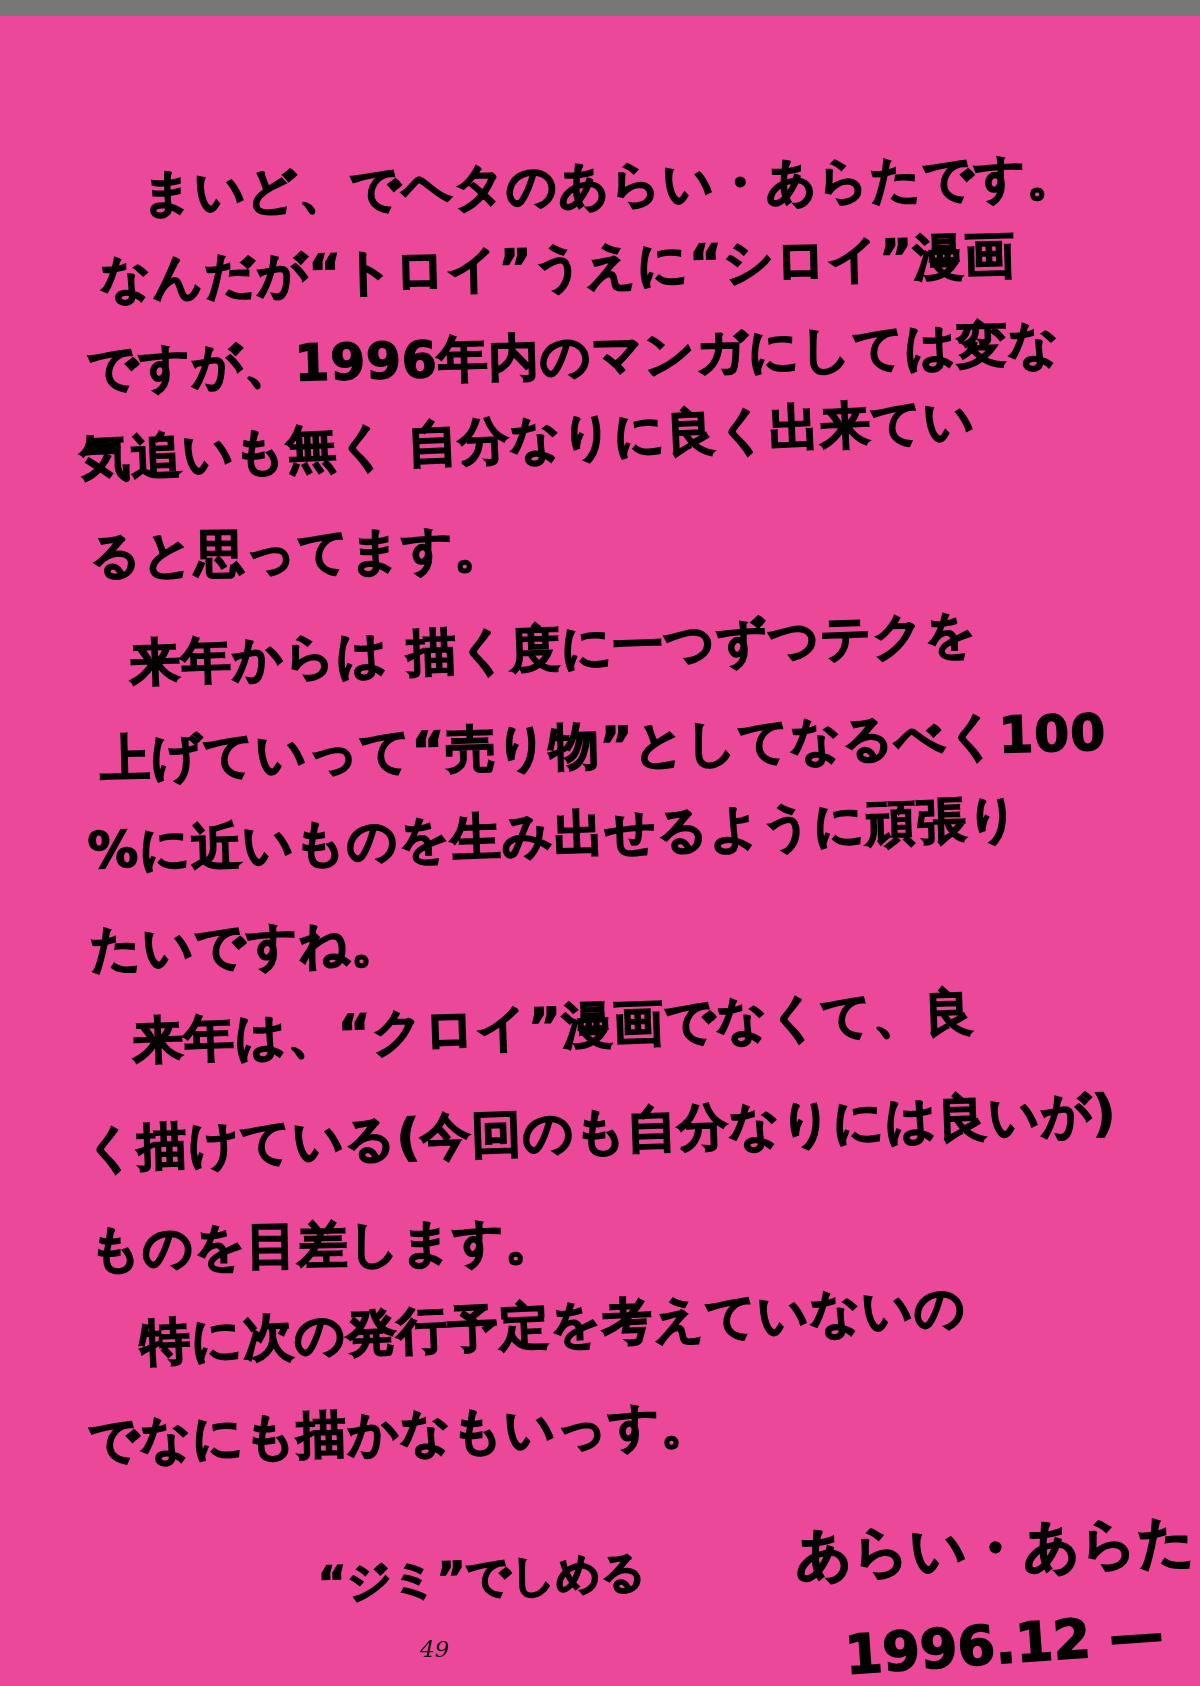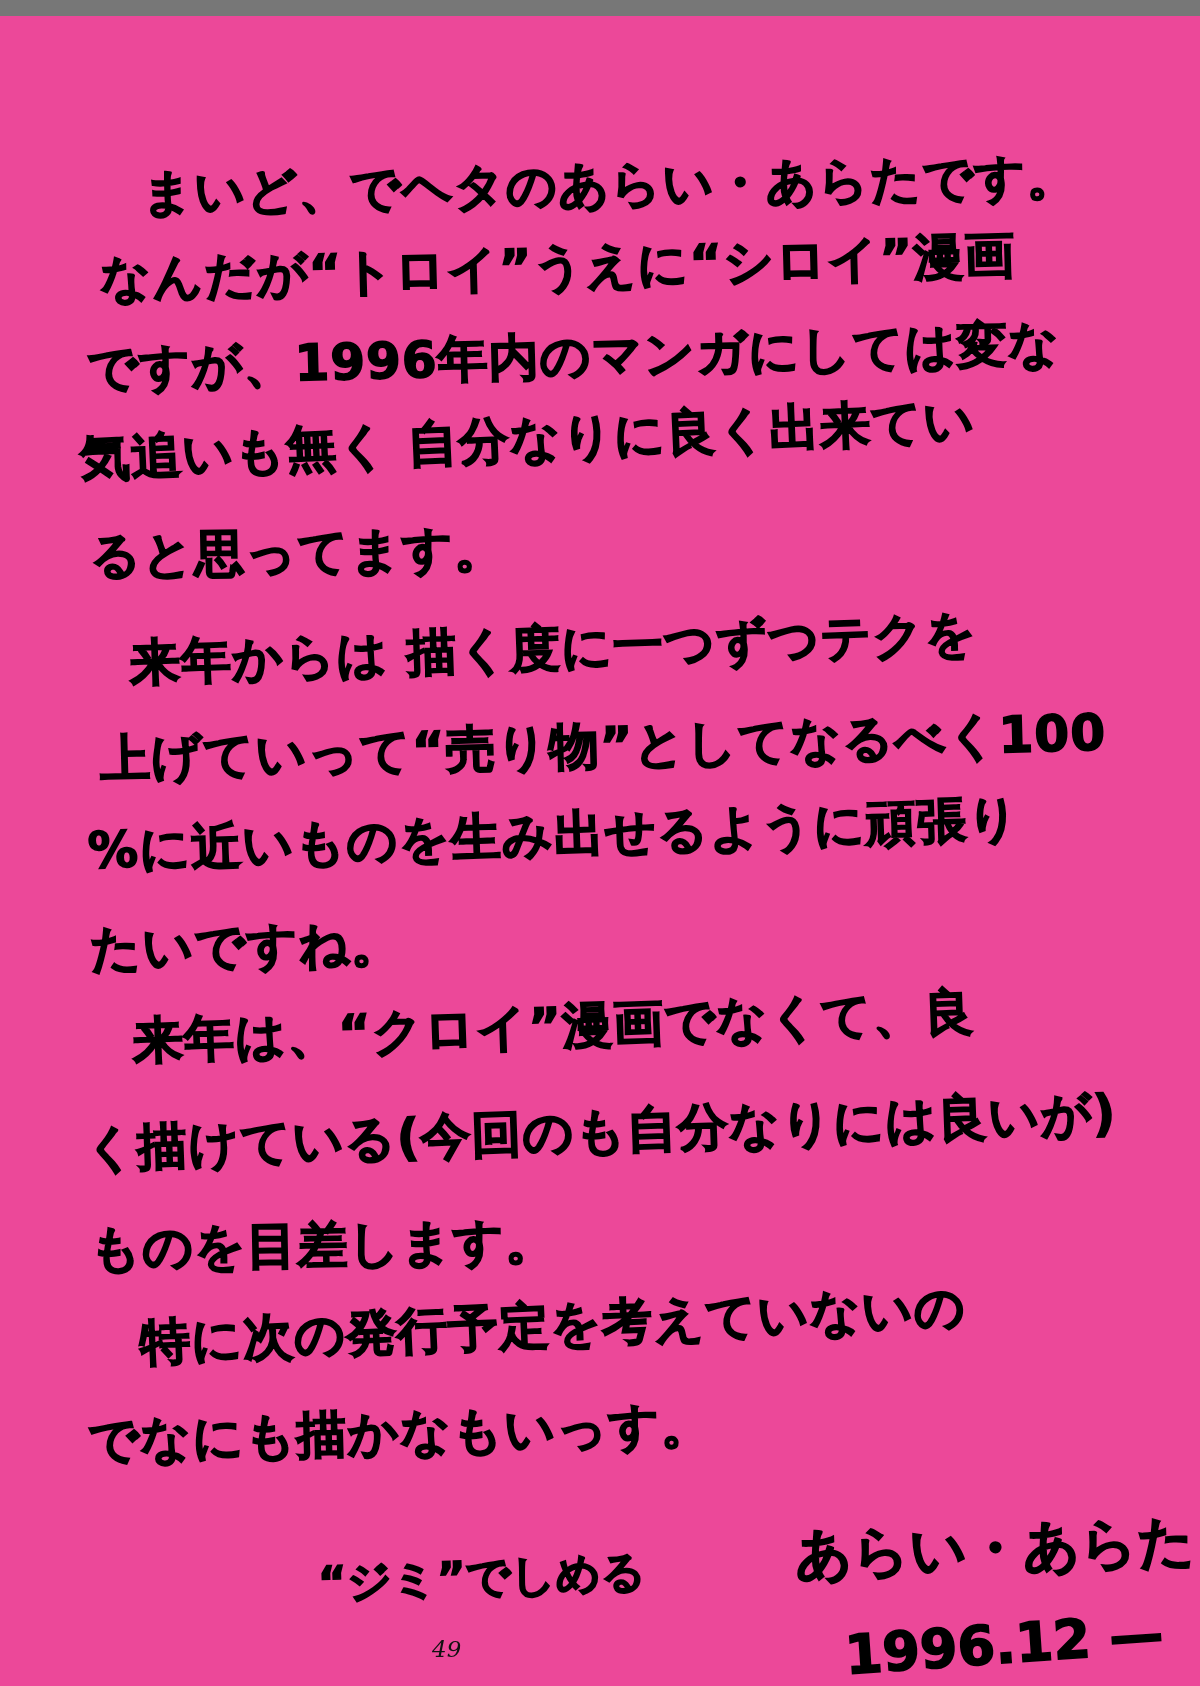--- a/index.html
+++ b/index.html
@@ -83,7 +83,7 @@
 
   <div class="sig" style="left:845px; top:1608px; font-size:54px; transform:rotate(-4deg);">1996.12 —</div>
 
-  <div class="pageno" style="left:432px; top:1620px;">49</div>
+  <div class="pageno" style="left:420px; top:1620px;">49</div>
 
 </div>
 

